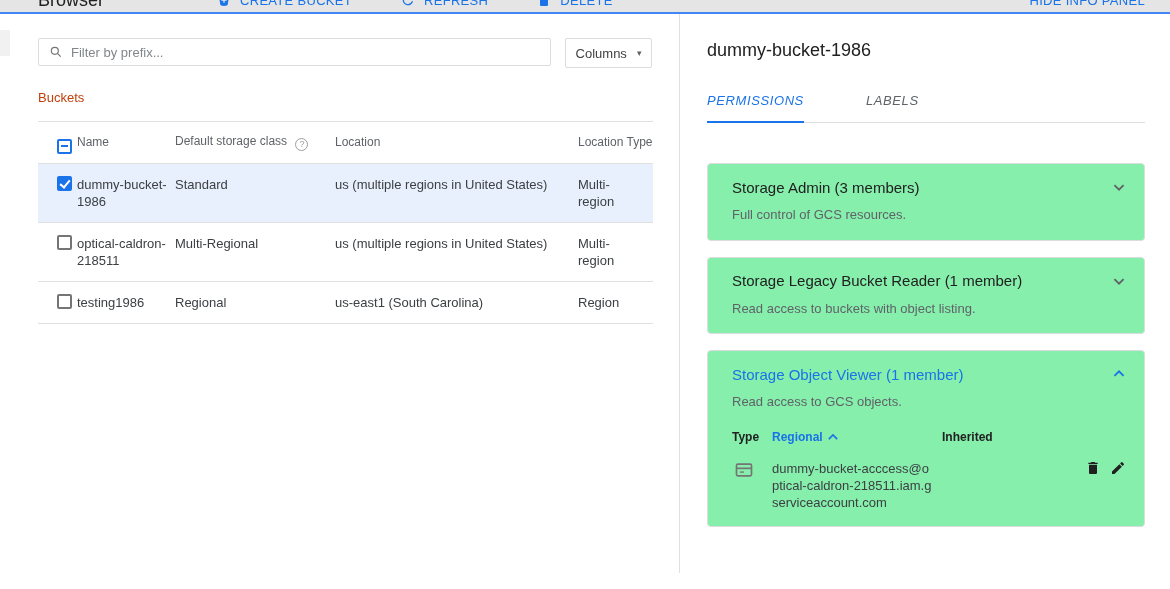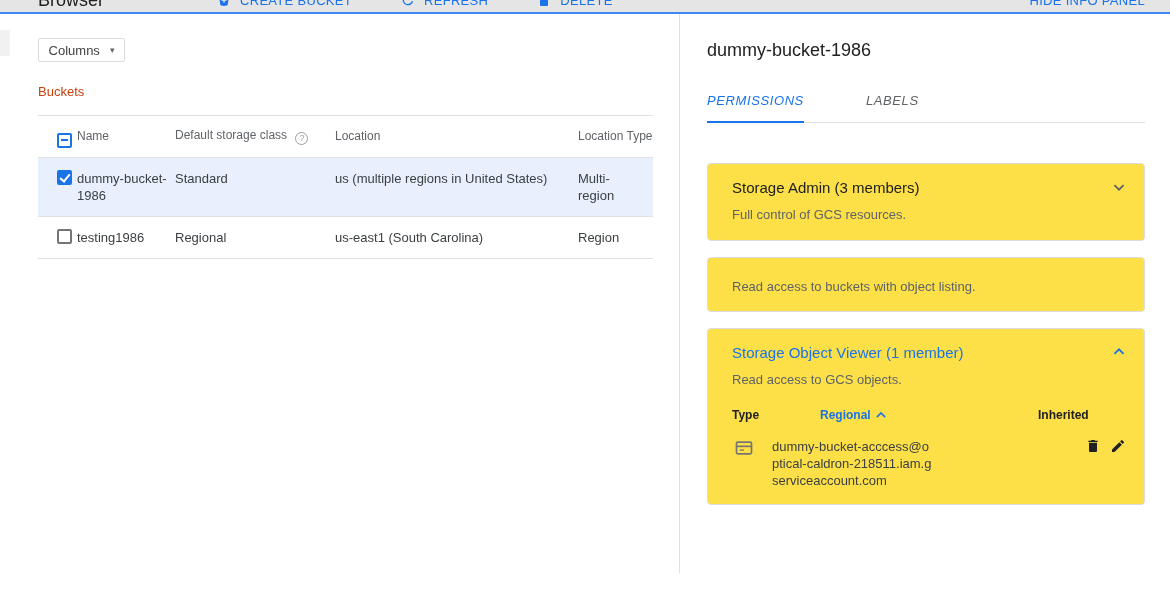--- a/index.html
+++ b/index.html
@@ -199,6 +199,13 @@
   <section class="left-panel">
 
     <div class="filter-row">
+      <div class="search-box">
+        <svg viewBox="0 0 24 24">
+          <circle cx="10" cy="10" r="6" fill="none" stroke="#757575" stroke-width="2"></circle>
+          <line x1="14.5" y1="14.5" x2="20" y2="20" stroke="#757575" stroke-width="2"></line>
+        </svg>
+        <input type="text" placeholder="Filter by prefix..." style="">
+      </div>
       <button class="columns-btn">
         <span>Columns</span>
         <span class="caret-down">▾</span>

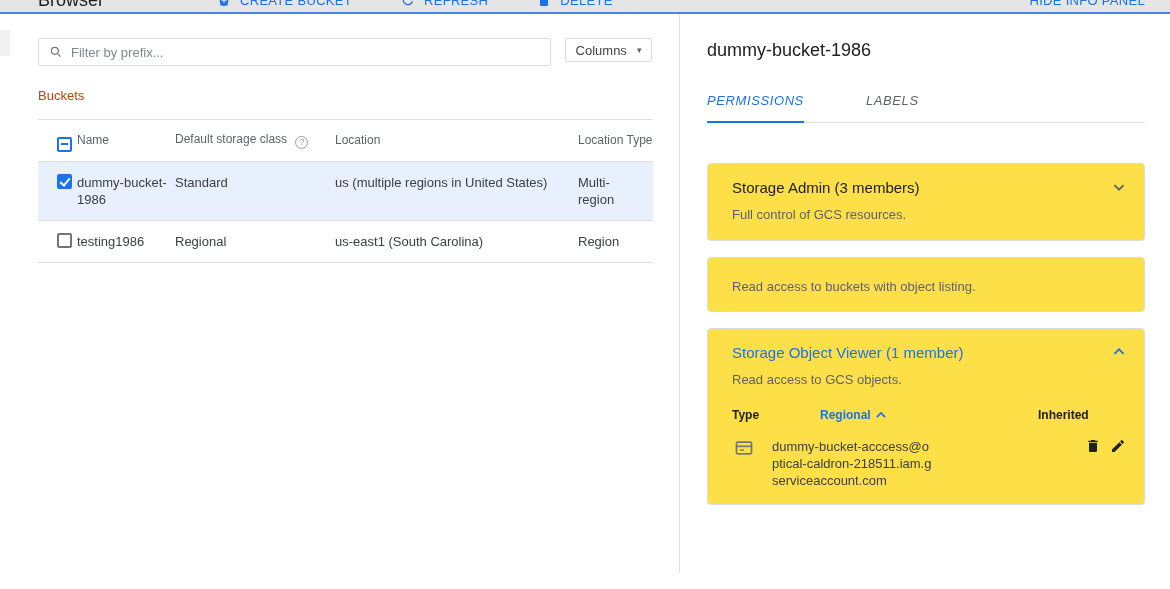--- a/index.html
+++ b/index.html
@@ -66,7 +66,7 @@
   }
   .search-box input::placeholder { color: #80868b; }
   .columns-btn {
-    width: 87px; height: 24px; flex: none;
+    width: 87px; height: 30px; flex: none;
     border: 1px solid #dadce0; border-radius: 2px; background: #fff;
     display: flex; align-items: center; justify-content: center; gap: 10px;
     font-size: 13px; color: #424242; font-family: inherit; cursor: pointer;

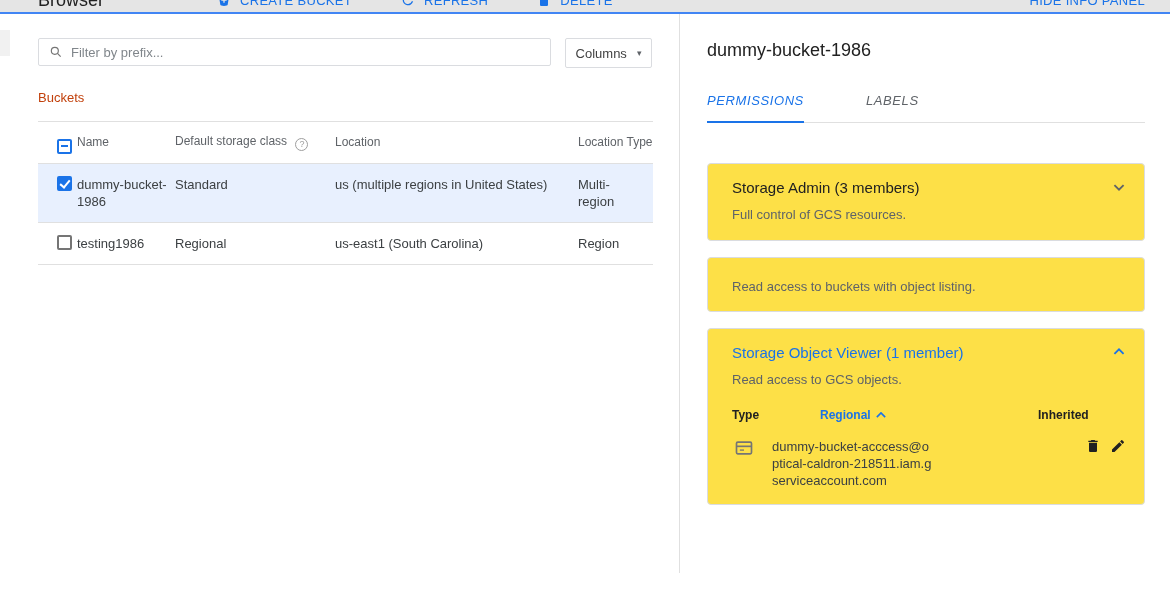--- a/index.html
+++ b/index.html
@@ -133,7 +133,7 @@
   .cards { margin-top: 40px; display: flex; flex-direction: column; gap: 16px; }
   .card {
     border: 1px solid #dadce0; border-radius: 4px;
-    padding: 12px 14px 15px 24px; background: #fde047;
+    padding: 12px 14px 15px 24px; background: #86efac;
   }
   .card-head { display: flex; align-items: center; justify-content: space-between; cursor: pointer; }
   .card-title { font-size: 15px; color: #212121; }

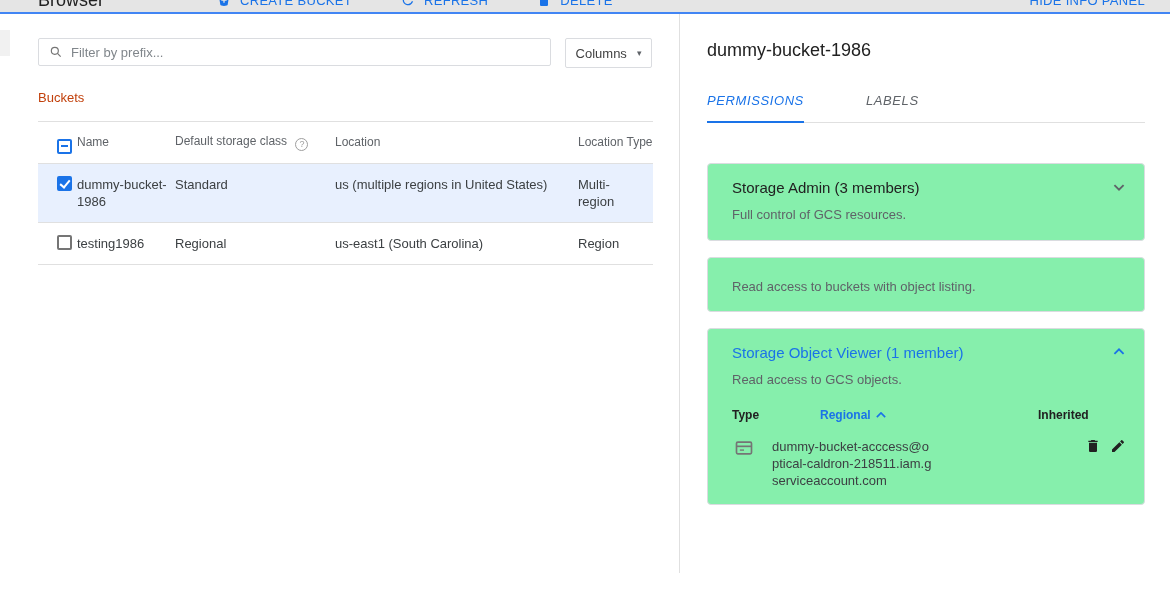--- a/index.html
+++ b/index.html
@@ -246,6 +246,13 @@
         </tr>
         <tr>
           <td class="cell-check"><span class="cb"></span></td>
+          <td>optical-caldron-218511</td>
+          <td>Multi-Regional</td>
+          <td>us (multiple regions in United States)</td>
+          <td>Multi-region</td>
+        </tr>
+        <tr>
+          <td class="cell-check"><span class="cb"></span></td>
           <td>testing1986</td>
           <td>Regional</td>
           <td>us-east1 (South Carolina)</td>

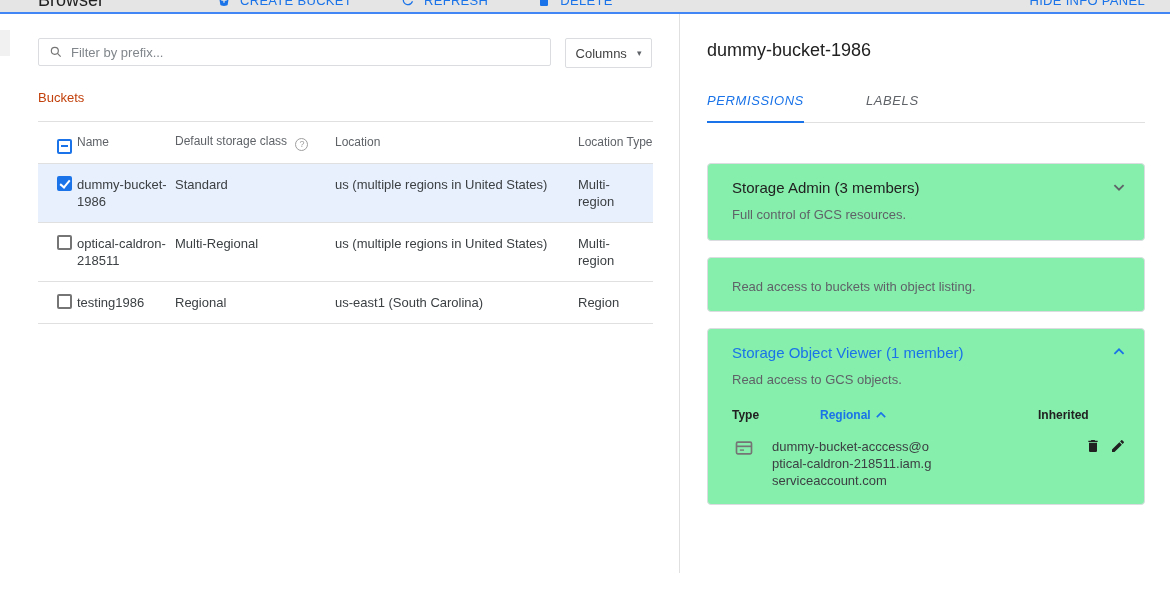--- a/index.html
+++ b/index.html
@@ -284,6 +284,12 @@
 
 
       <div class="card">
+        <div class="card-head">
+          <span class="card-title">Storage Legacy Bucket Reader (1 member)</span>
+          <svg class="chev" viewBox="0 0 24 24">
+            <polyline points="7,10 12,15 17,10" fill="none" stroke="#5f6368" stroke-width="2"></polyline>
+          </svg>
+        </div>
         <div class="card-desc">Read access to buckets with object listing.</div>
       </div>
 

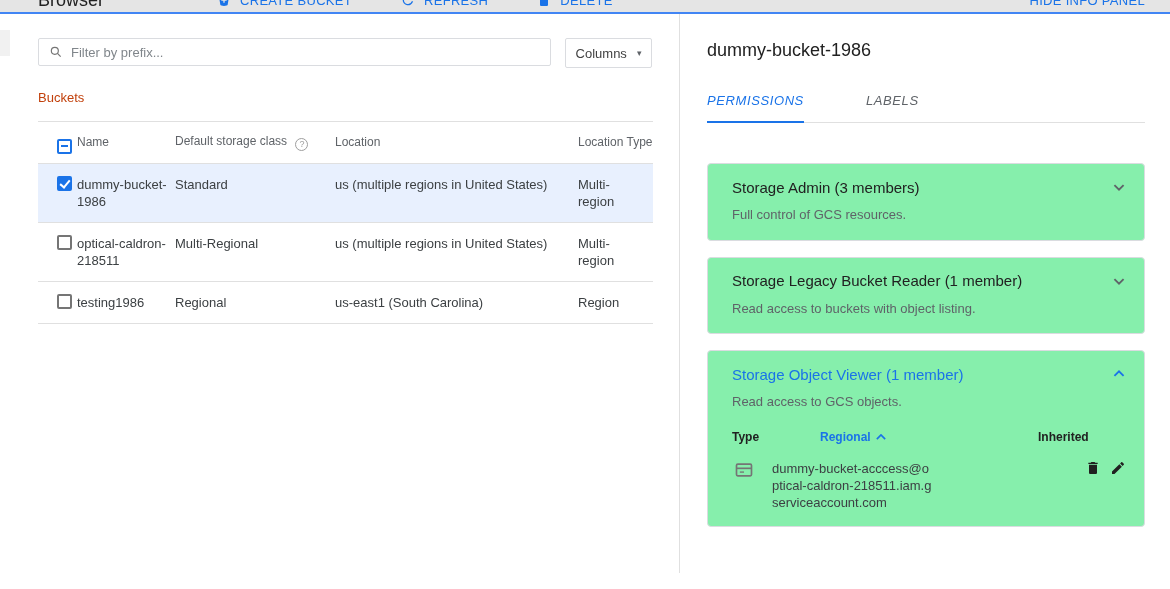--- a/index.html
+++ b/index.html
@@ -142,7 +142,7 @@
   .card-desc { margin-top: 7px; font-size: 13px; color: #5f6368; line-height: 1.5; max-width: 392px; }
 
   .mtable { margin-top: 18px; }
-  .mtable-head { display: flex; align-items: center; font-size: 12px; font-weight: 700; color: #212121; gap: 48px; }
+  .mtable-head { display: flex; align-items: center; font-size: 12px; font-weight: 700; color: #212121; }
   .mcol-type { width: 40px; flex: none; }
   .mcol-members { width: 170px; flex: none; }
   .mcol-inherited { flex: 1; }

